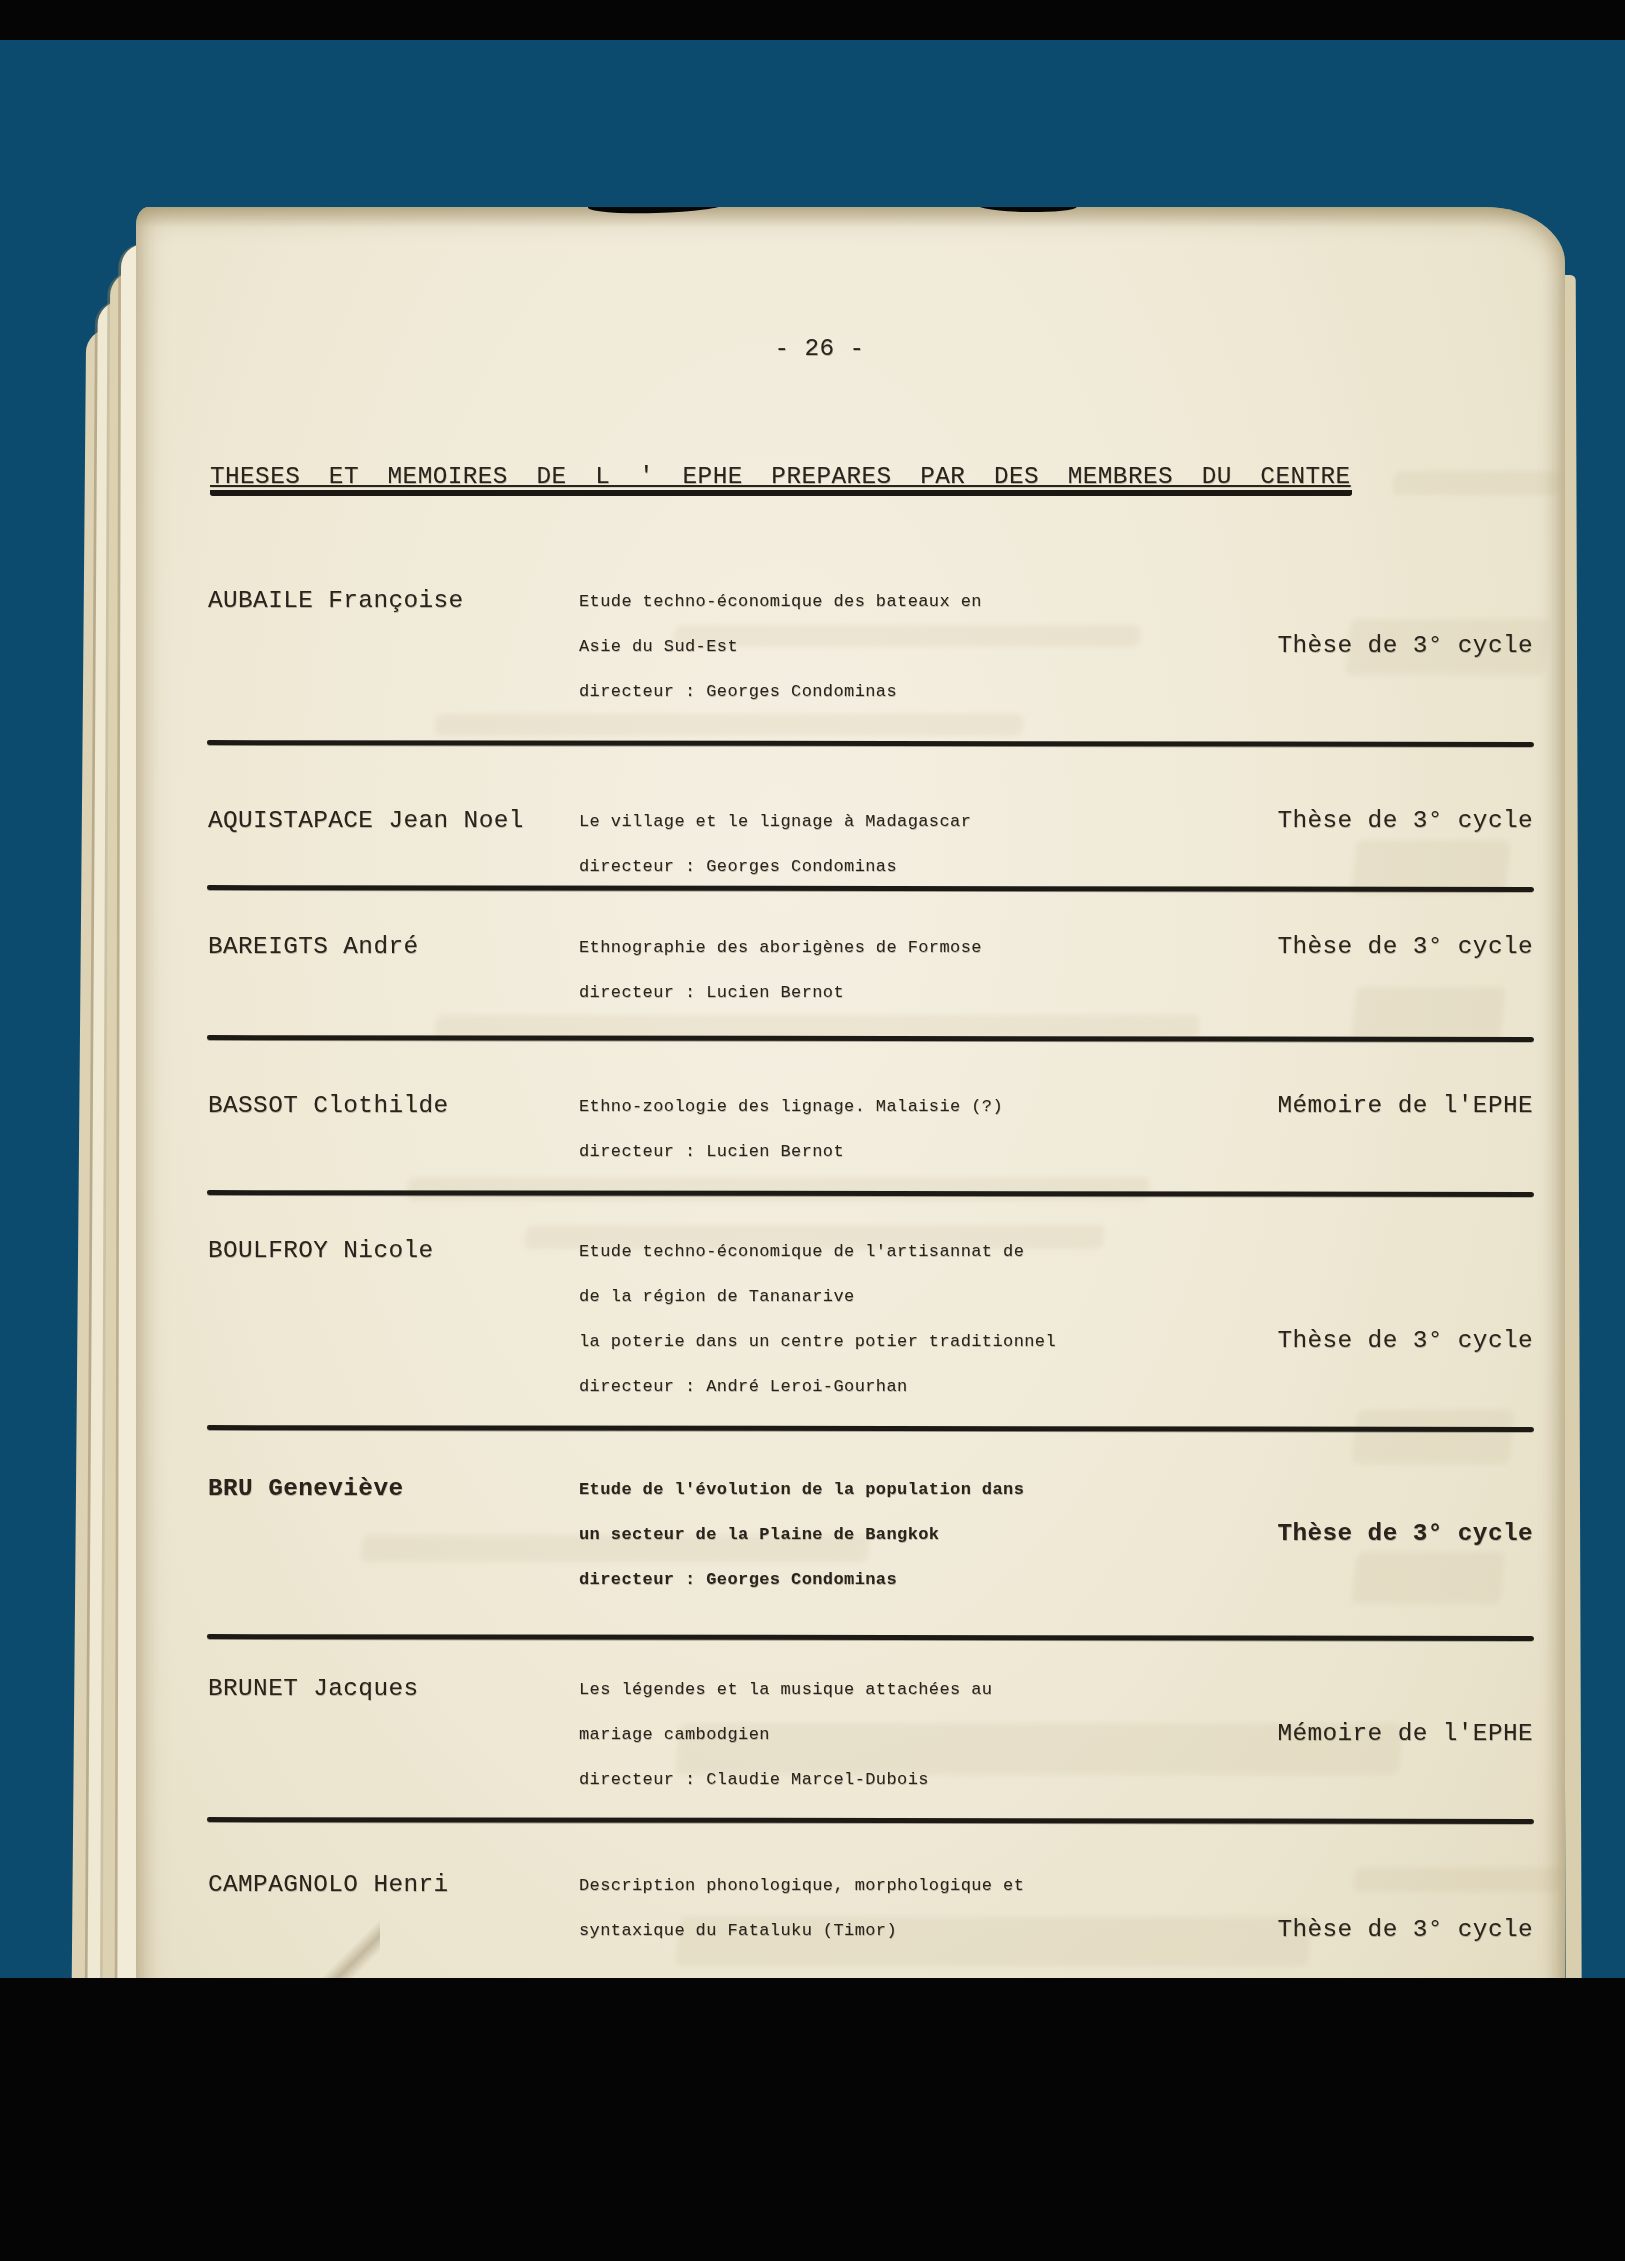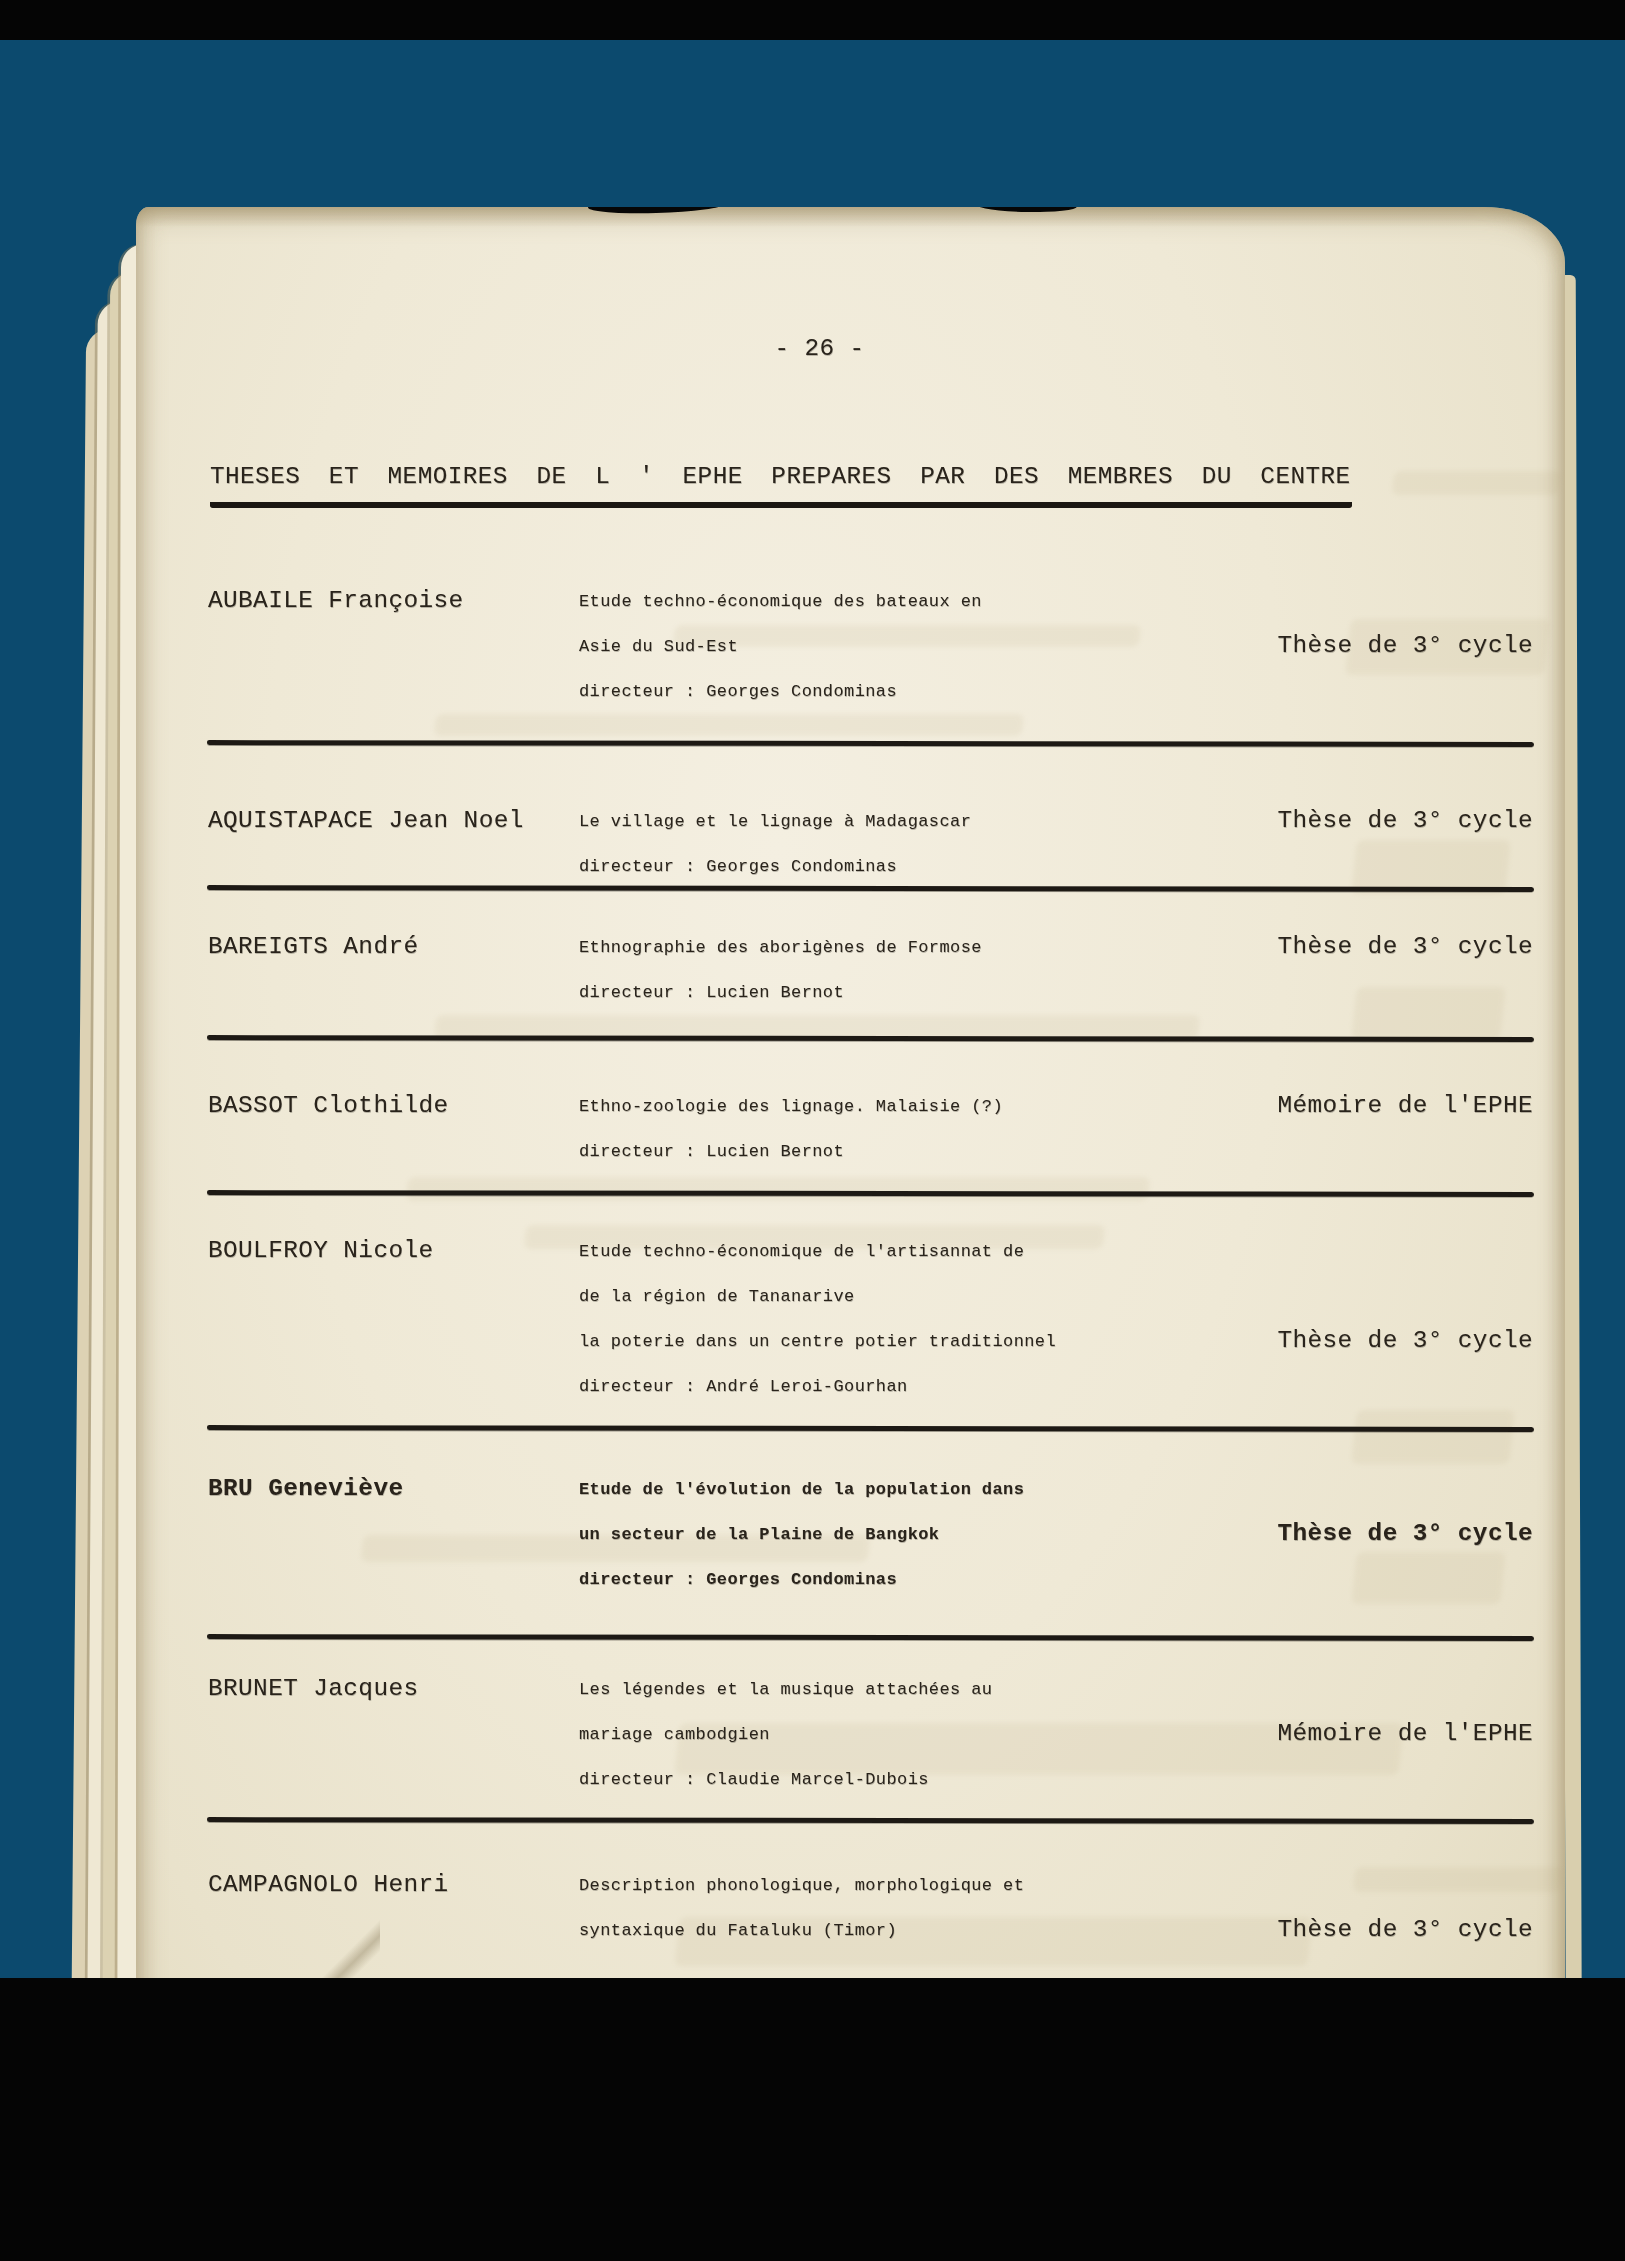--- a/index.html
+++ b/index.html
@@ -34,7 +34,7 @@
       text-shadow:0.5px 0.5px 0 rgba(41,35,27,.28);}
   #pagenum{top:128px;left:0;width:100%;text-align:center;transform:translateX(-31px);}
   #title{top:256px;left:74px;width:1142px;word-spacing:13.6px;
-         border-bottom:6.3px solid #1b1712;padding-bottom:12px;border-radius:2.7px;}
+         border-bottom:6.3px solid #1b1712;padding-bottom:0;border-radius:2.7px;text-decoration:underline;}
   .entry{position:absolute;left:72px;width:1325px;height:9px;}
   .e-name{position:absolute;left:0;top:0;}
   .e-lines{position:absolute;left:371px;top:0;}

